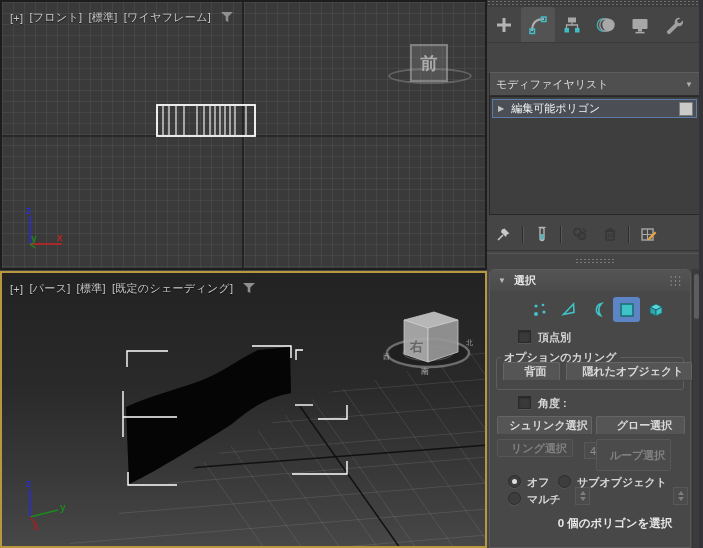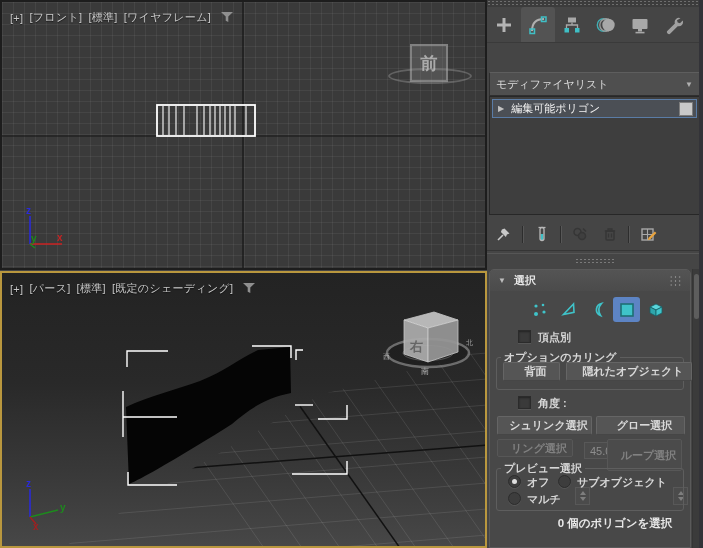--- a/index.html
+++ b/index.html
@@ -417,7 +417,7 @@
             <span class="dn"></span>
           </span>
       </div>
-      <div class="btn disabled" style="left:117px;top:169px;width:75px;height:32px;">
+      <div class="btn disabled" style="left:106px;top:169px;width:75px;height:32px;">
         <span>ループ選択</span>
       </div>
       <div class="spin" style="left:183px;top:169px;width:15px;height:18px;padding-left:0;">

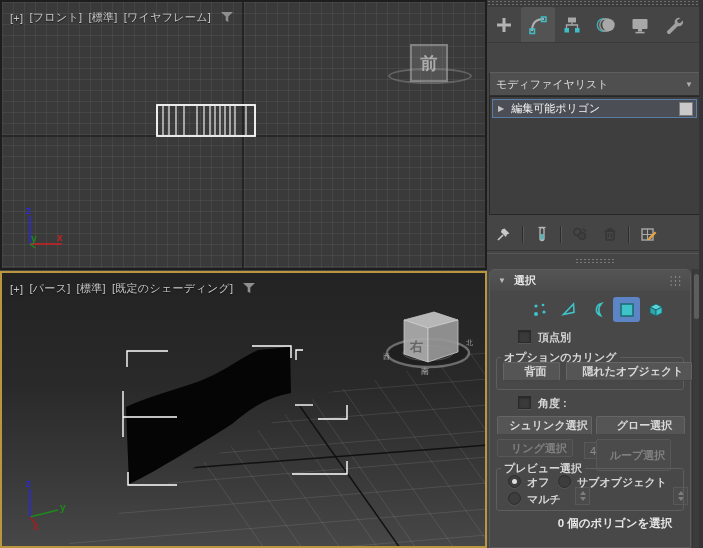--- a/index.html
+++ b/index.html
@@ -427,9 +427,6 @@
           </span>
       </div>
 
-      <fieldset class="grp" style="left:6px;top:191px;width:186px;height:48px;">
-        <legend>プレビュー選択</legend>
-      </fieldset>
       <div class="radio sel" style="left:18px;top:205px;"></div>
       <div class="lbl" style="left:37px;top:205px;">オフ</div>
       <div class="radio" style="left:68px;top:205px;"></div>

